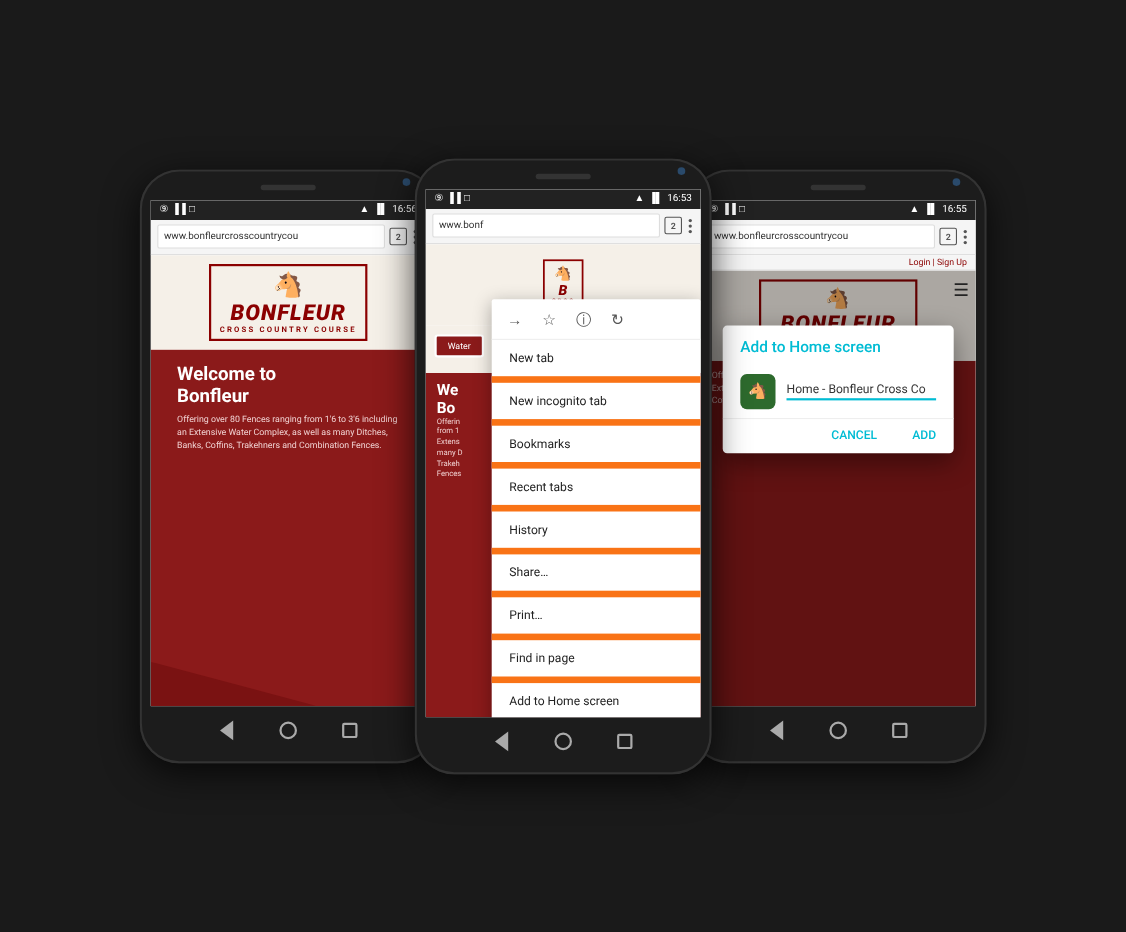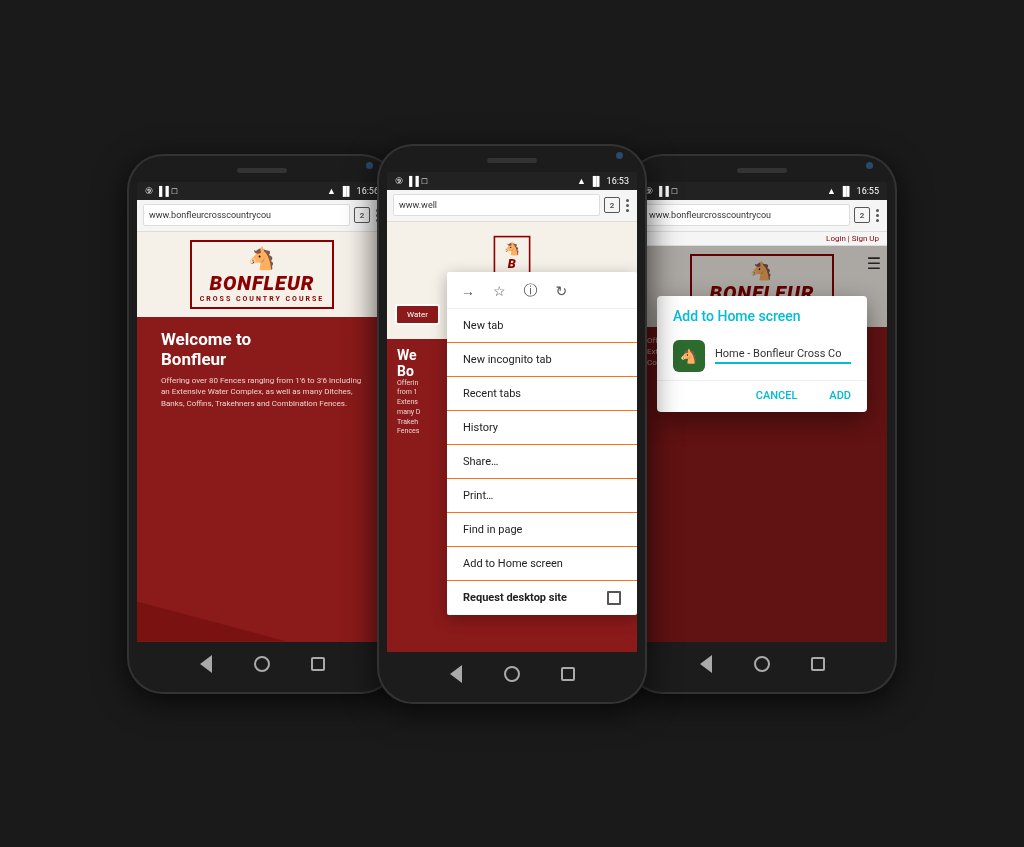--- a/index.html
+++ b/index.html
@@ -446,7 +446,7 @@
 
       <div class="address-bar">
         <div class="url-field">
-          <span>www.well</span>
+          <span>www.bonf</span>
         </div>
         <div class="tab-count">2</div>
         <div class="menu-dots">

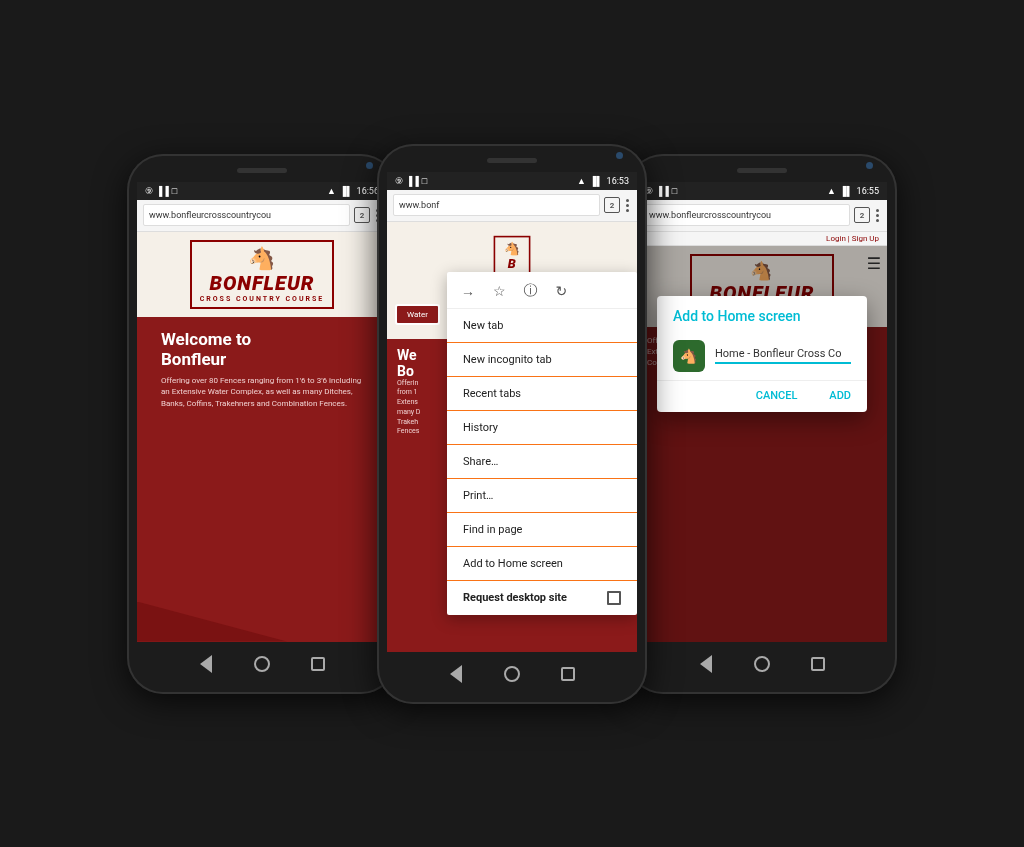--- a/index.html
+++ b/index.html
@@ -254,7 +254,7 @@
       padding: 10px 16px;
       font-size: 11px;
       color: #222;
-      border-bottom: 1px solid #f97316;
+      border-bottom: 6px solid #f97316;
       display: flex;
       align-items: center;
       justify-content: space-between;

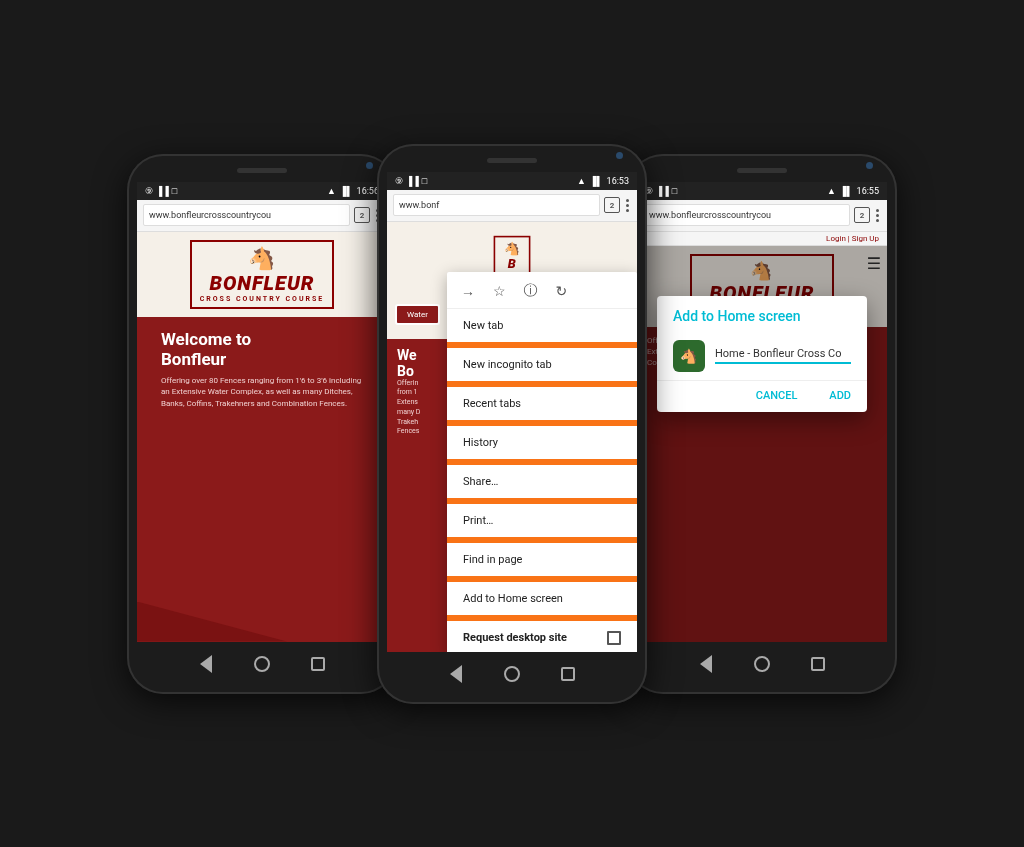--- a/index.html
+++ b/index.html
@@ -486,6 +486,9 @@
           </div>
           <div class="dropdown-item">
             <span>New incognito tab</span>
+          </div>
+          <div class="dropdown-item">
+            <span>Bookmarks</span>
           </div>
           <div class="dropdown-item">
             <span>Recent tabs</span>

